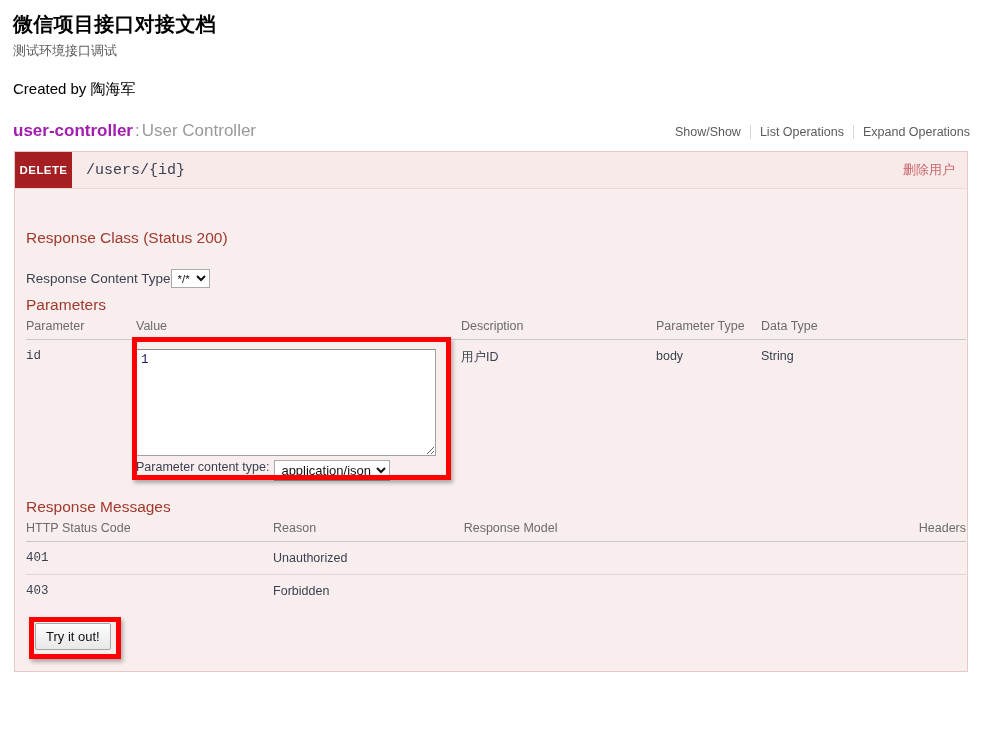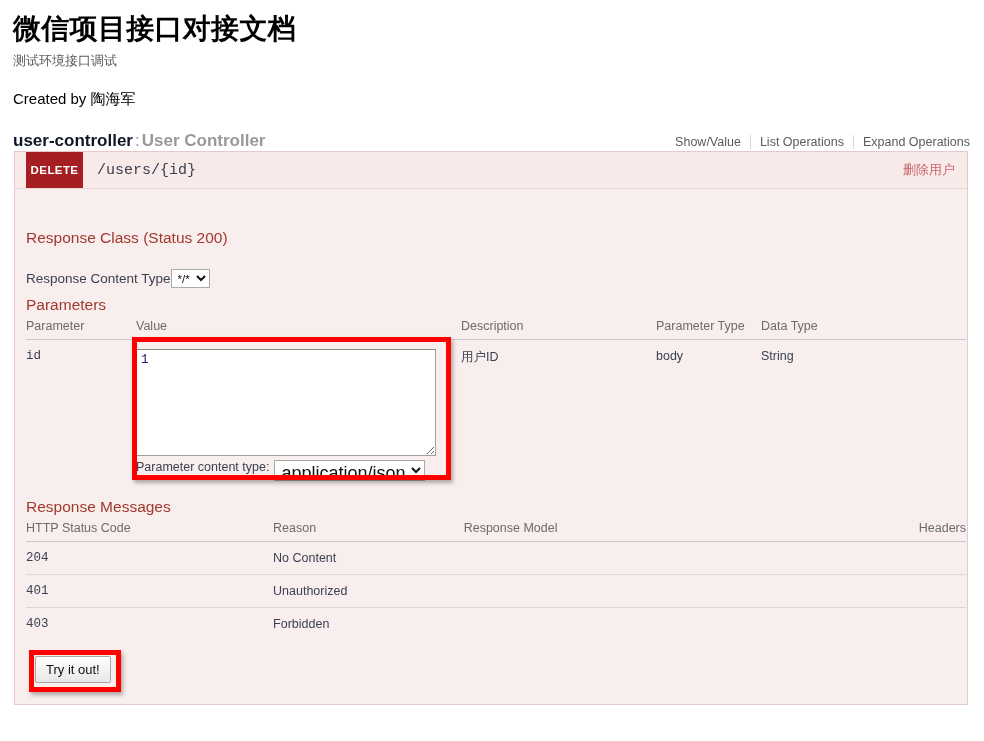--- a/index.html
+++ b/index.html
@@ -21,7 +21,7 @@
     padding: 12px 0 0 13px;
   }
   .doc-title {
-    font-size: 28px;
+    font-size: 20px;
     font-weight: bold;
     color: #000000;
     line-height: 1.2;

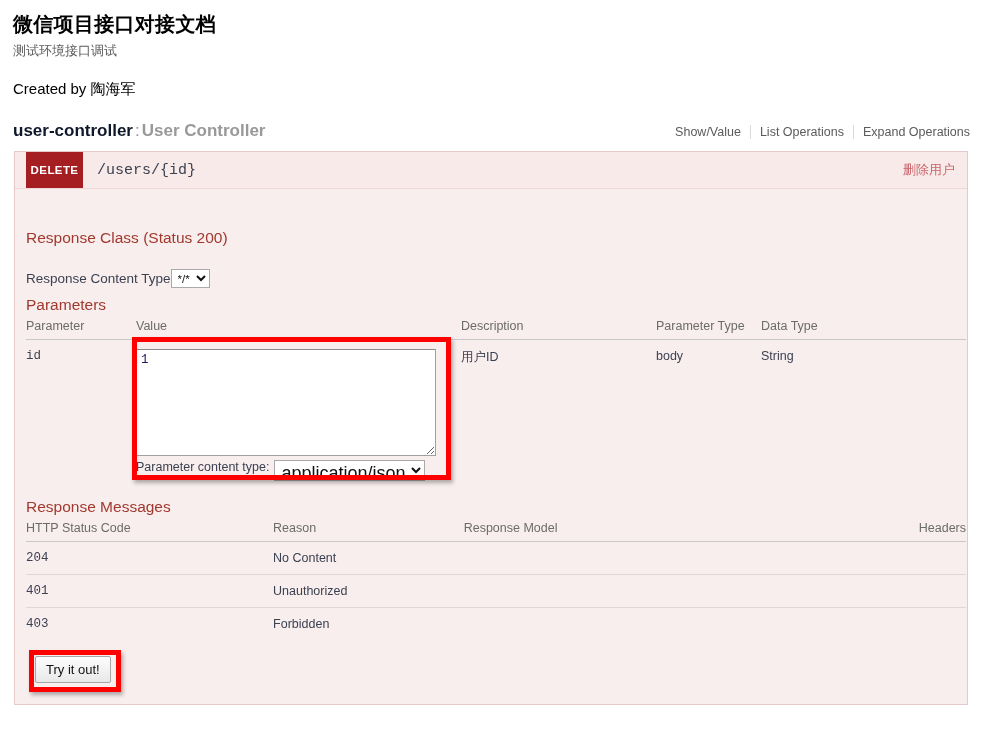--- a/index.html
+++ b/index.html
@@ -49,7 +49,7 @@
   .resource-name {
     font-size: 17px;
     font-weight: bold;
-    color: #0f172a;
+    color: #a21caf;
     display: inline;
   }
   .resource-sep {

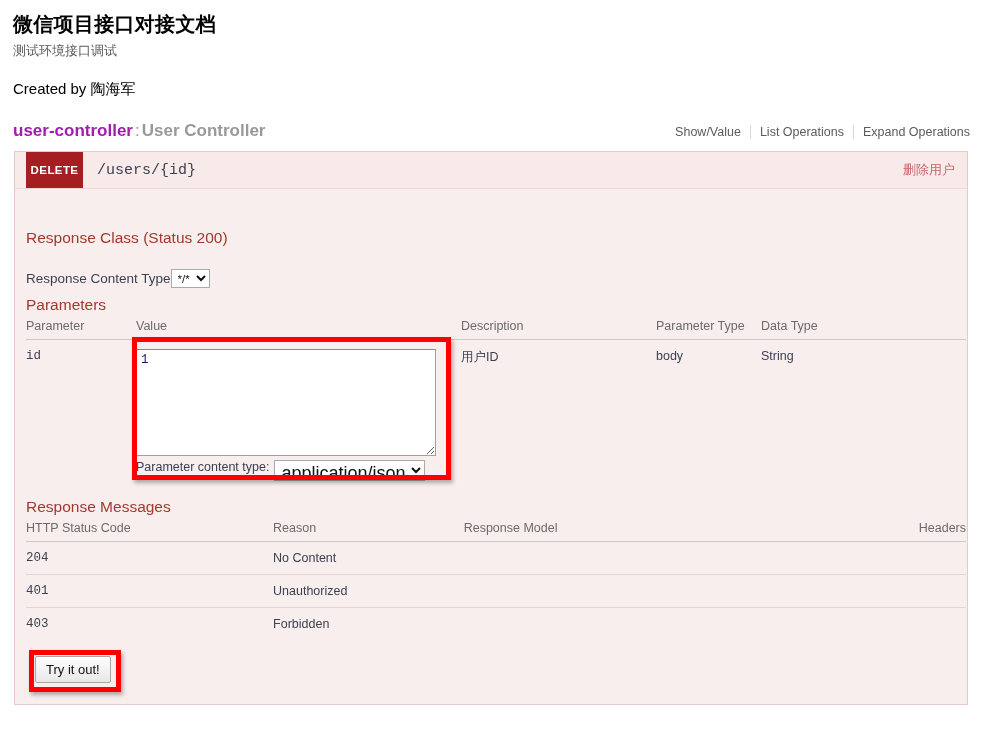--- a/index.html
+++ b/index.html
@@ -62,7 +62,7 @@
     font-size: 17px;
     color: #999999;
     display: inline;
-    font-weight: bold;
+    font-weight: normal;
   }
   .resource-options {
     position: absolute;

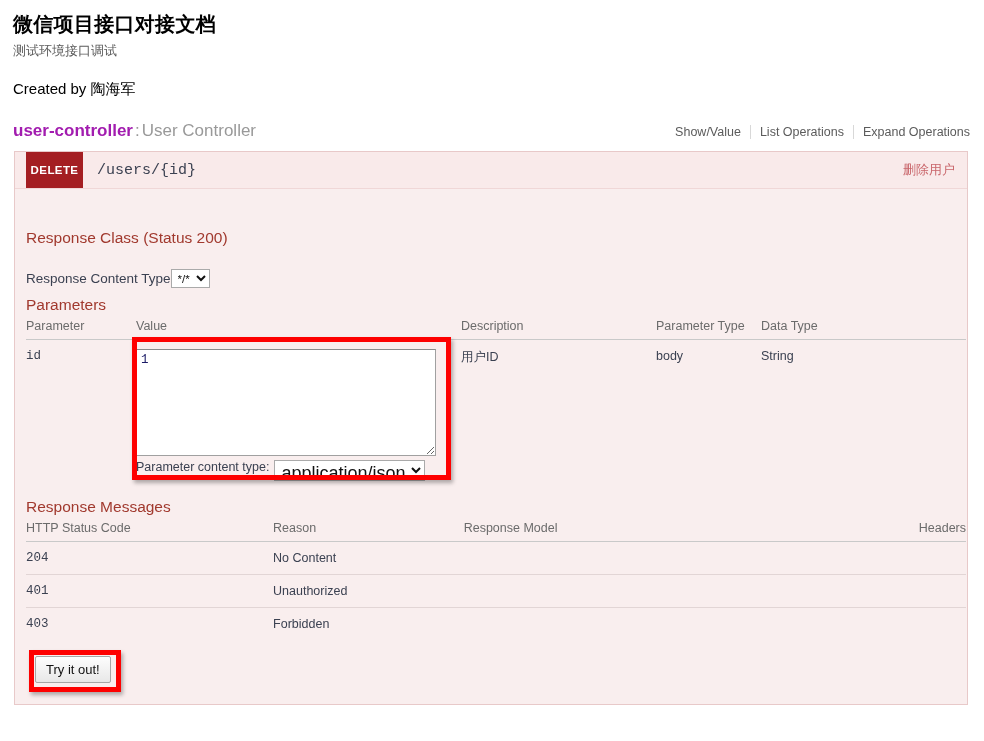--- a/index.html
+++ b/index.html
@@ -291,7 +291,7 @@
 <div class="resource-head">
   <span class="resource-name">user-controller</span><span class="resource-sep">:</span><span class="resource-desc">User Controller</span>
   <div class="resource-options">
-    <a href="#">Show/Value</a><a href="#">List Operations</a><a href="#">Expand Operations</a>
+    <a href="#">Show/Show</a><a href="#">List Operations</a><a href="#">Expand Operations</a>
   </div>
 </div>
 

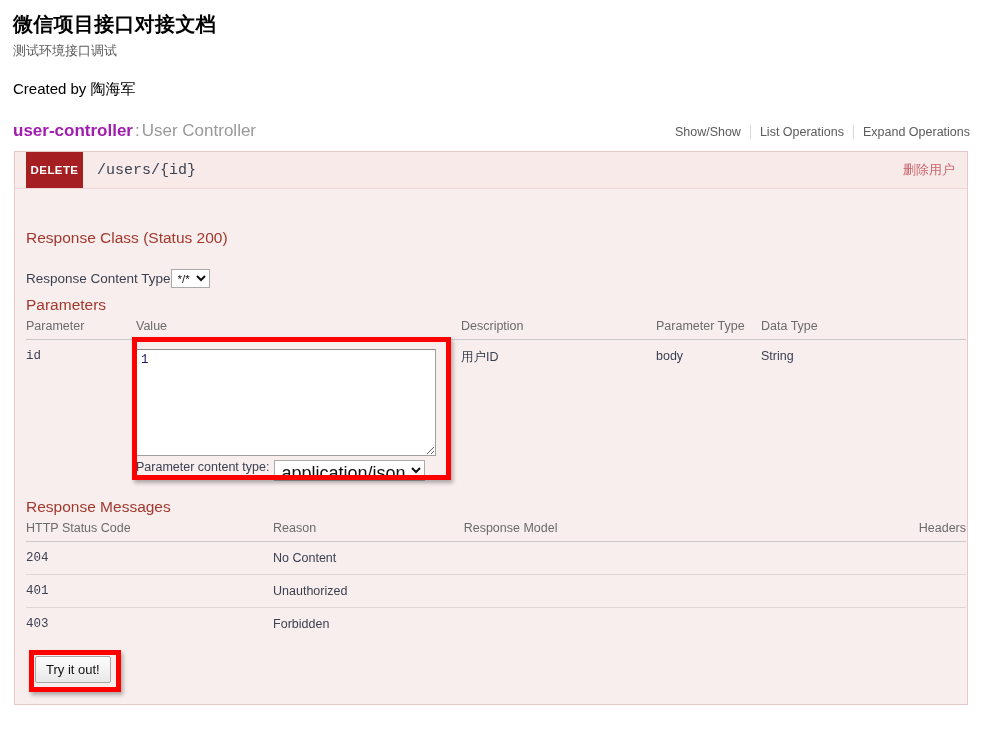--- a/index.html
+++ b/index.html
@@ -99,7 +99,6 @@
     display: flex;
     align-items: center;
     position: relative;
-    padding-left: 11px;
   }
   .http-method {
     background: #a41e22;

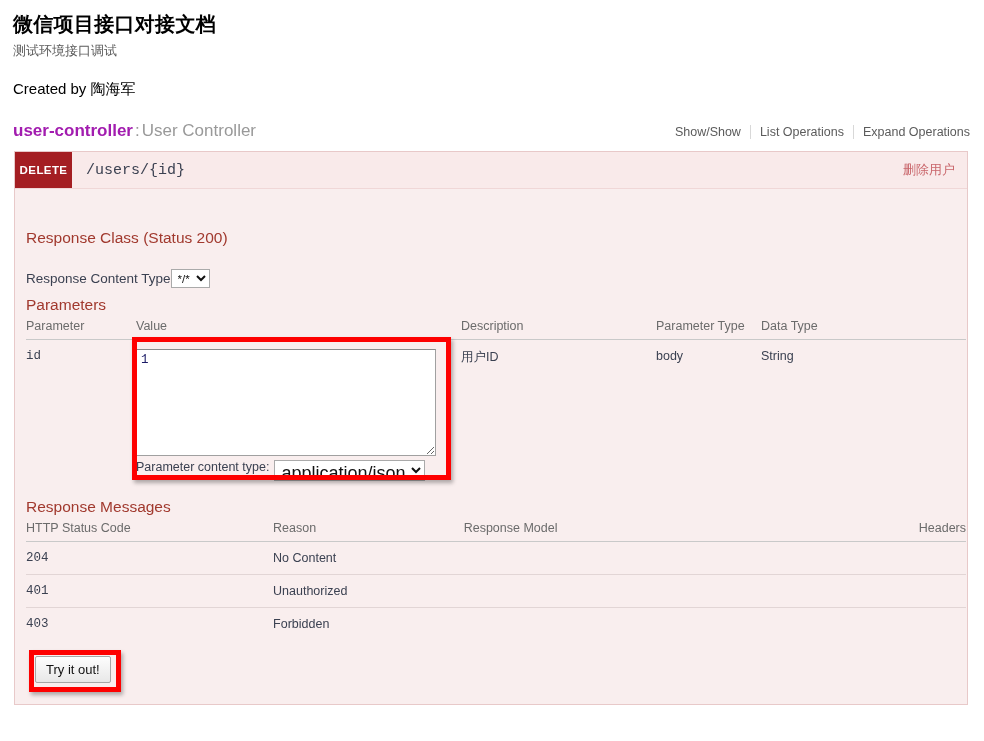--- a/index.html
+++ b/index.html
@@ -161,7 +161,7 @@
     height: 19px;
   }
   select.wide {
-    font-size: 18px;
+    font-size: 13px;
     height: 21px;
   }
 

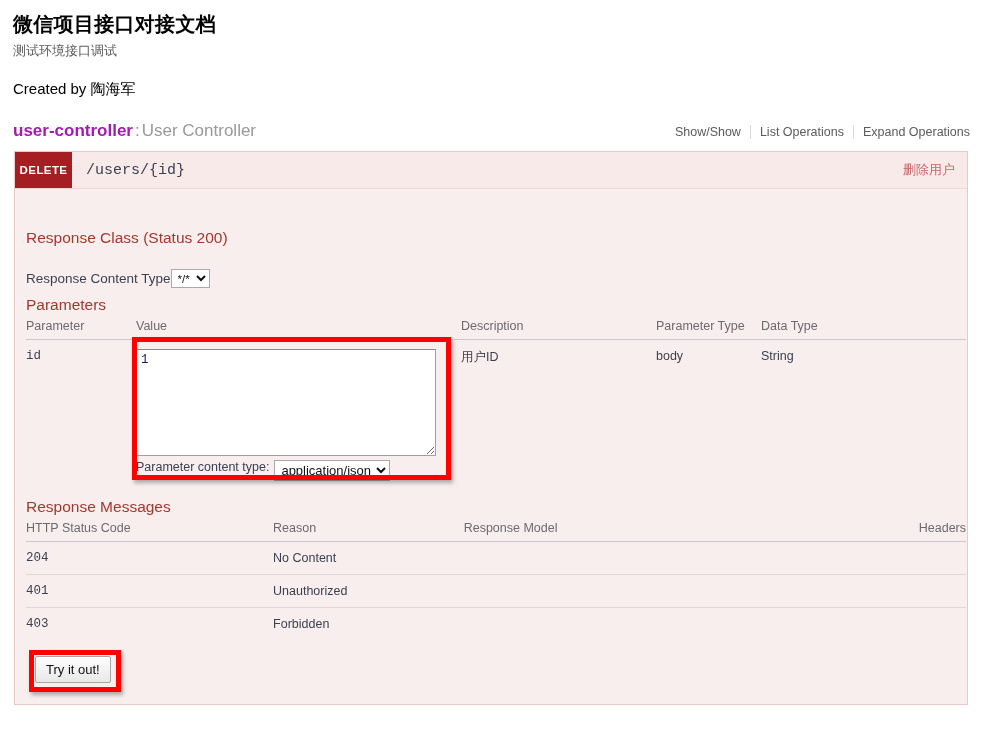--- a/index.html
+++ b/index.html
@@ -363,12 +363,6 @@
       </thead>
       <tbody>
         <tr>
-          <td class="mono">204</td>
-          <td>No Content</td>
-          <td></td>
-          <td></td>
-        </tr>
-        <tr>
           <td class="mono">401</td>
           <td>Unauthorized</td>
           <td></td>

